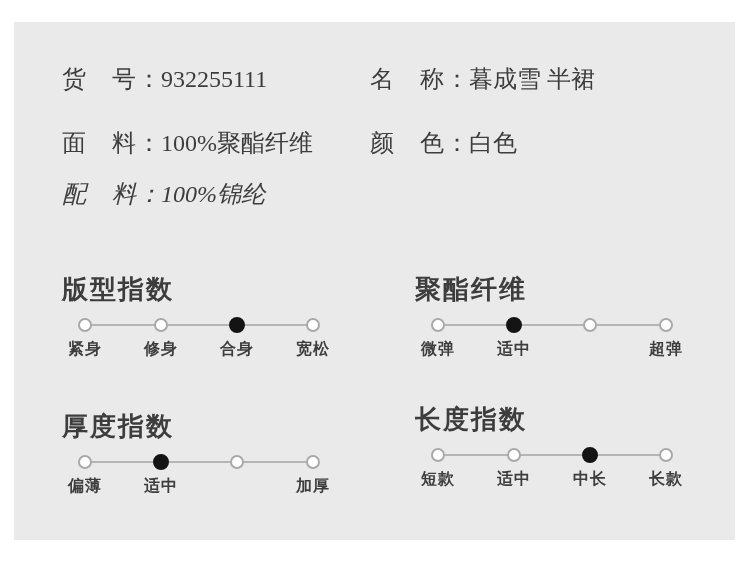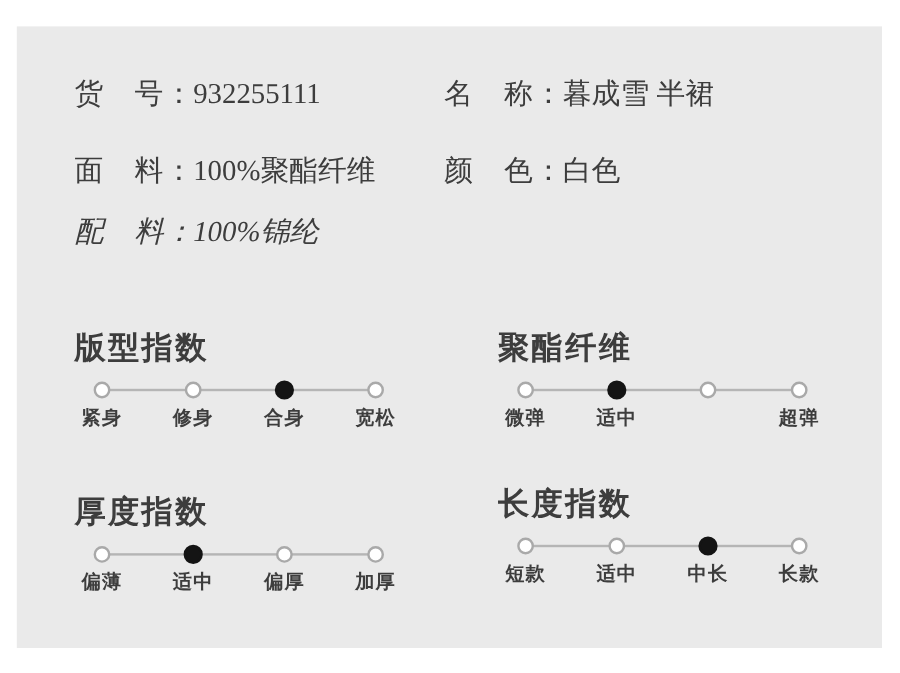--- a/index.html
+++ b/index.html
@@ -79,7 +79,6 @@
       <div class="dot active" style="left: 99px;"></div>
       <div class="opt" style="left: 99px;">适中</div>
       <div class="dot" style="left: 175px;"></div>
-      <div class="opt" style="left: 175px;">偏厚</div>
       <div class="dot" style="left: 251px;"></div>
       <div class="opt" style="left: 251px;">加厚</div>
     </div>

